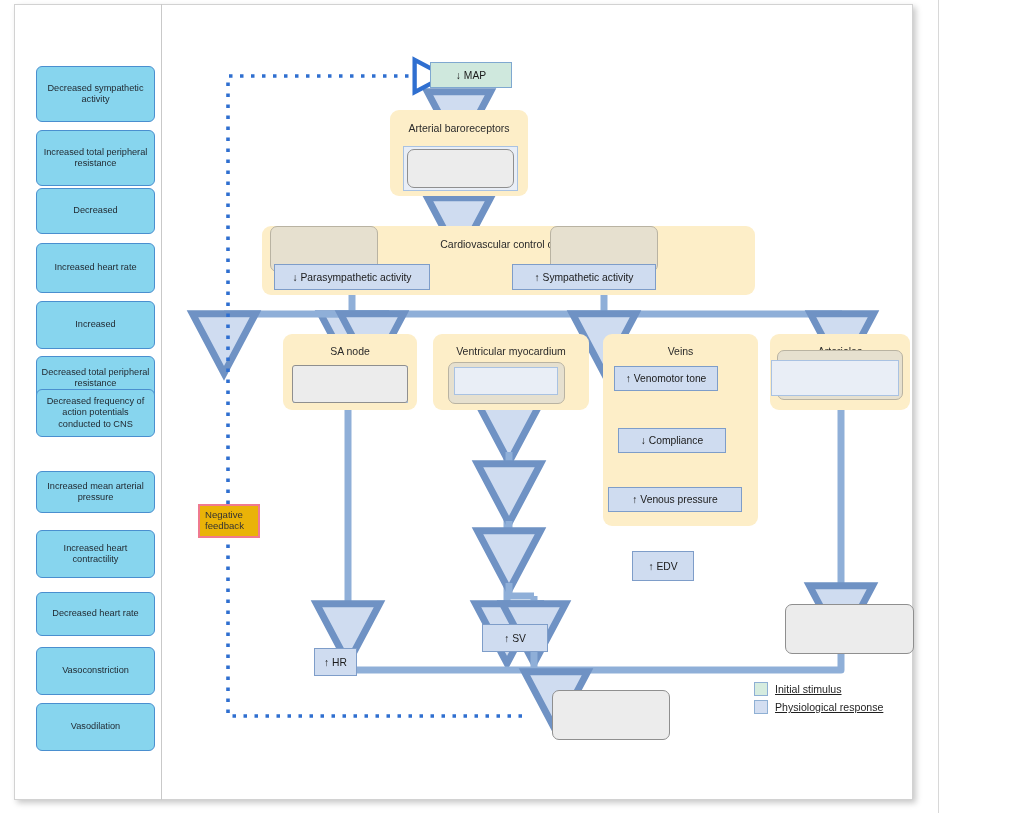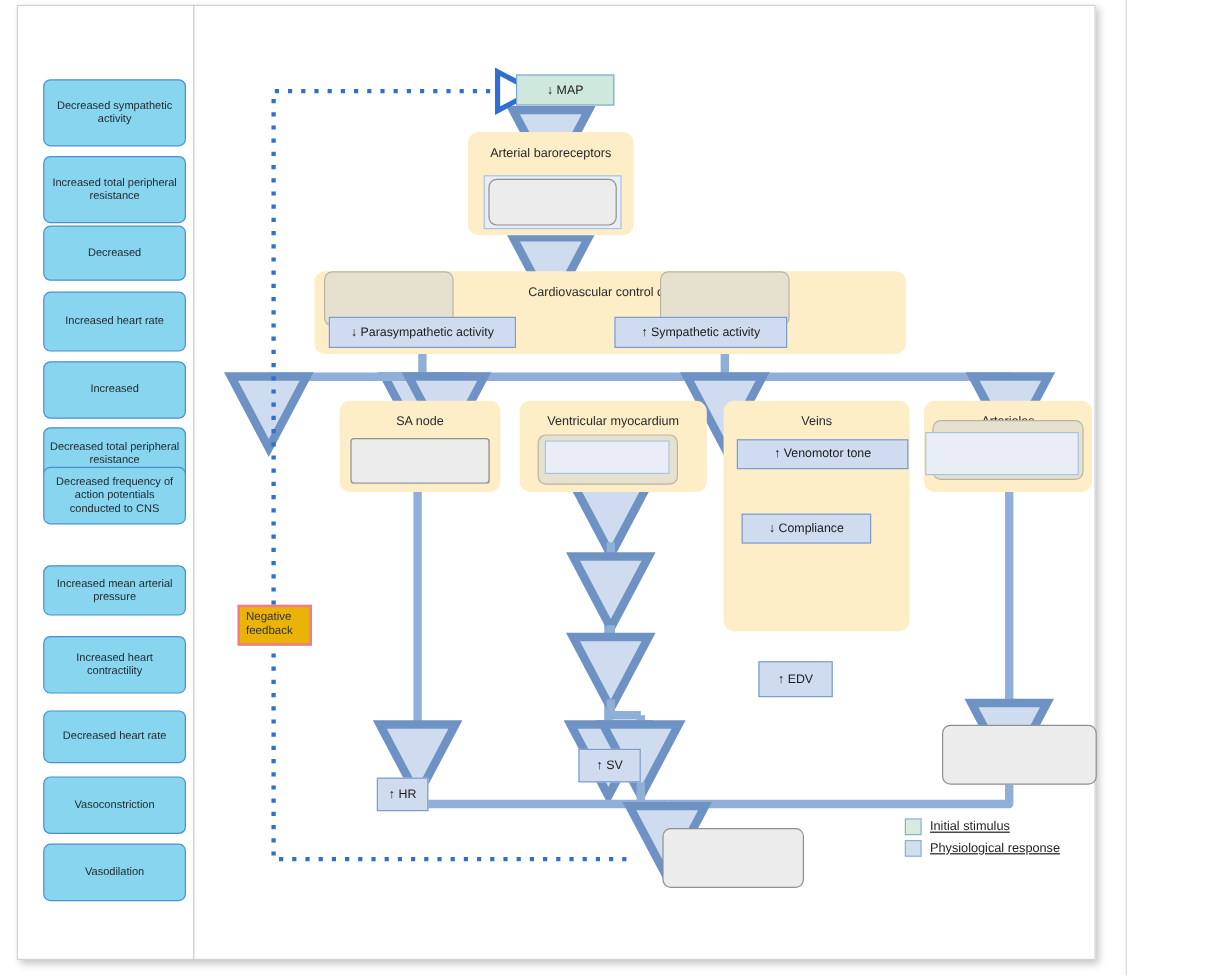--- a/index.html
+++ b/index.html
@@ -277,7 +277,7 @@
 
     <div class="group-panel" style="left:441px;top:330px;width:155px;height:192px"></div>
     <div class="group-label" style="left:441px;top:341px;width:155px">Veins</div>
-    <div class="node" style="left:452px;top:362px;width:143px;height:25px">
+    <div class="node" style="left:452px;top:362px;width:104px;height:25px">
       <span>↑ Venomotor tone</span>
     </div>
     <div class="node" style="left:456px;top:424px;width:108px;height:25px">

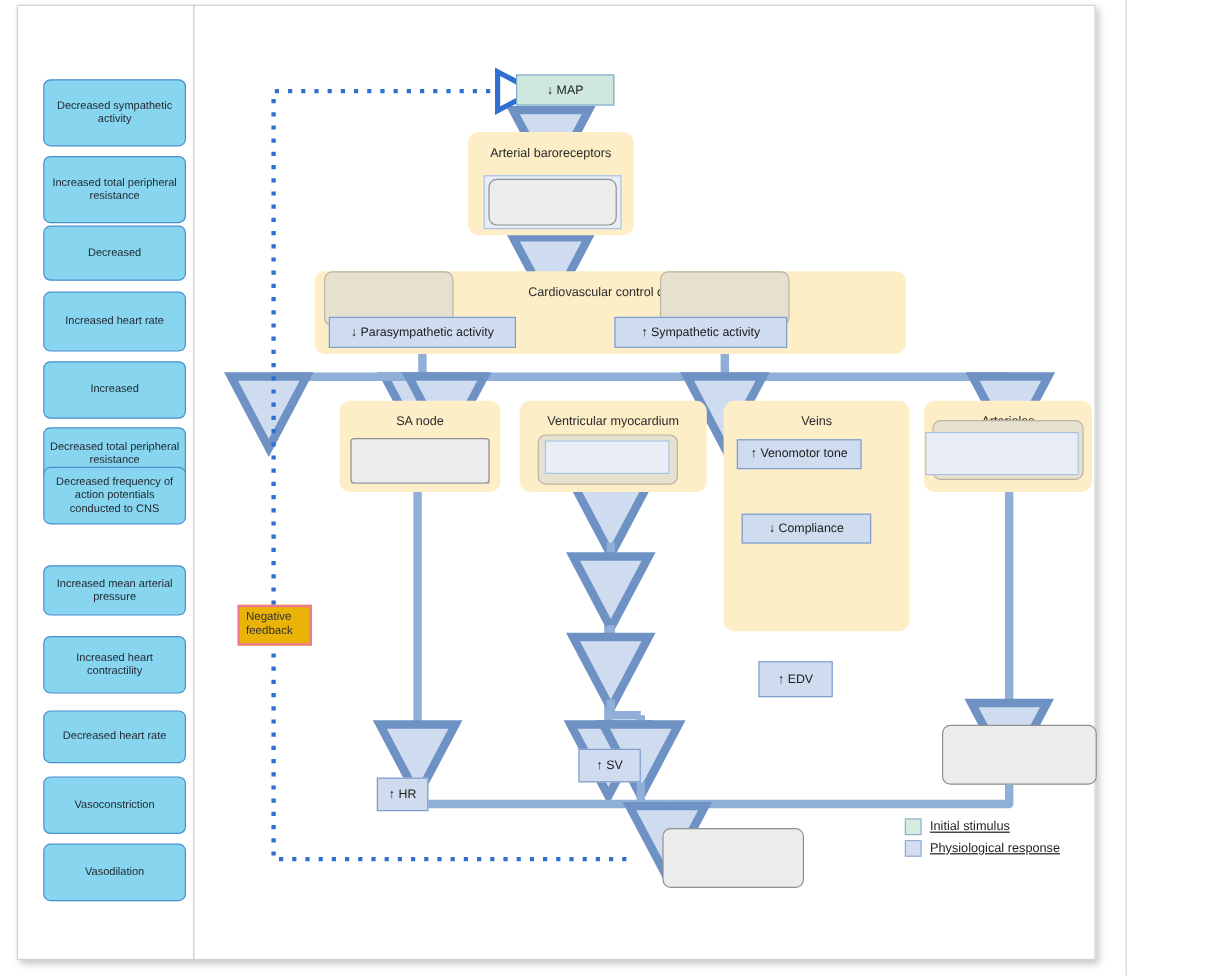--- a/index.html
+++ b/index.html
@@ -283,6 +283,9 @@
     <div class="node" style="left:456px;top:424px;width:108px;height:25px">
       <span>↓ Compliance</span>
     </div>
+    <div class="node" style="left:446px;top:483px;width:134px;height:25px">
+      <span>↑ Venous pressure</span>
+    </div>
 
     <div class="group-panel" style="left:608px;top:330px;width:140px;height:76px"></div>
     <div class="group-label" style="left:608px;top:341px;width:140px">Arterioles</div>

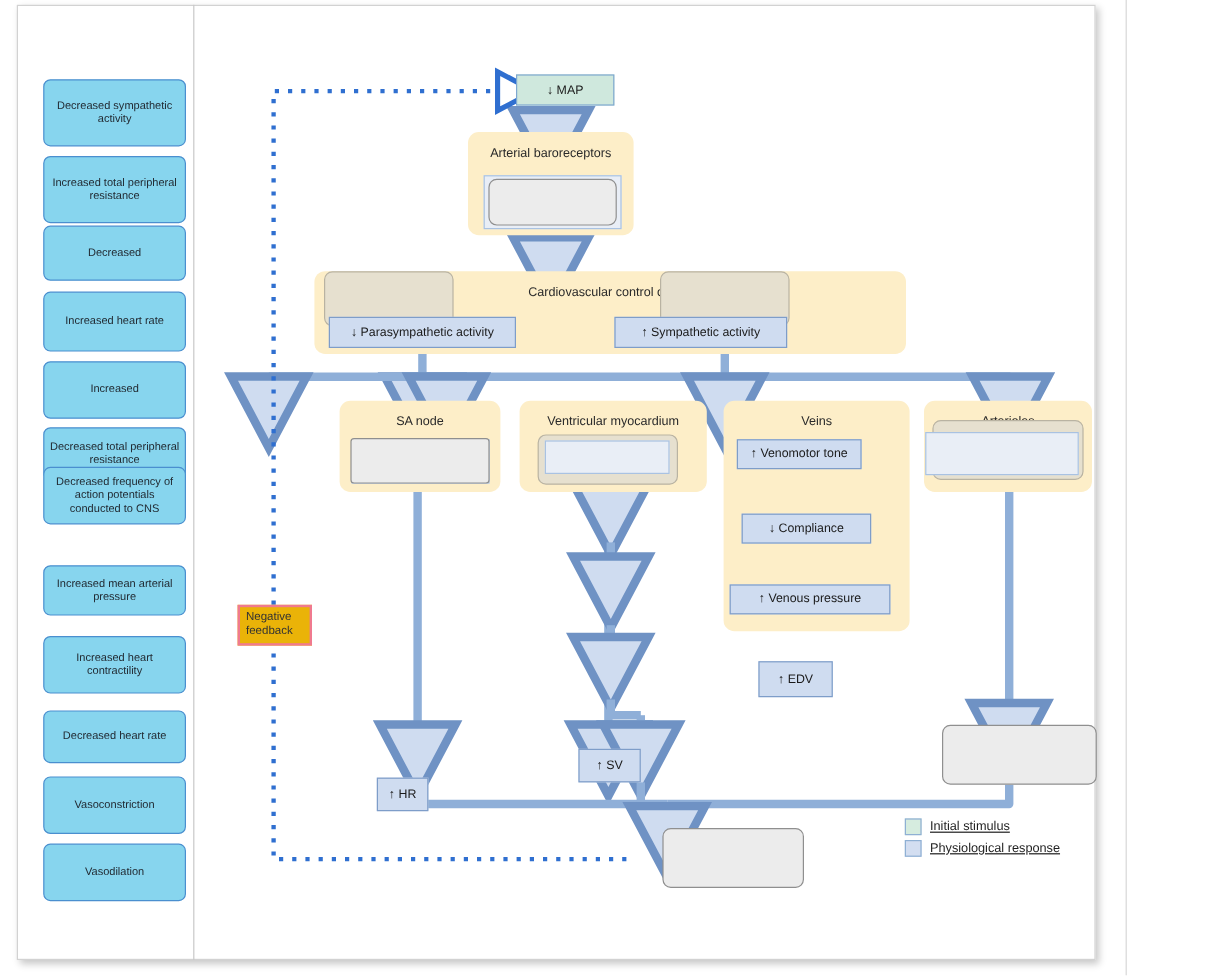--- a/index.html
+++ b/index.html
@@ -299,7 +299,7 @@
     <div class="node" style="left:152px;top:644px;width:43px;height:28px">
       <span>↑ HR</span>
     </div>
-    <div class="node" style="left:320px;top:620px;width:52px;height:28px">
+    <div class="node" style="left:320px;top:620px;width:66px;height:28px">
       <span>↑ SV</span>
     </div>
 

